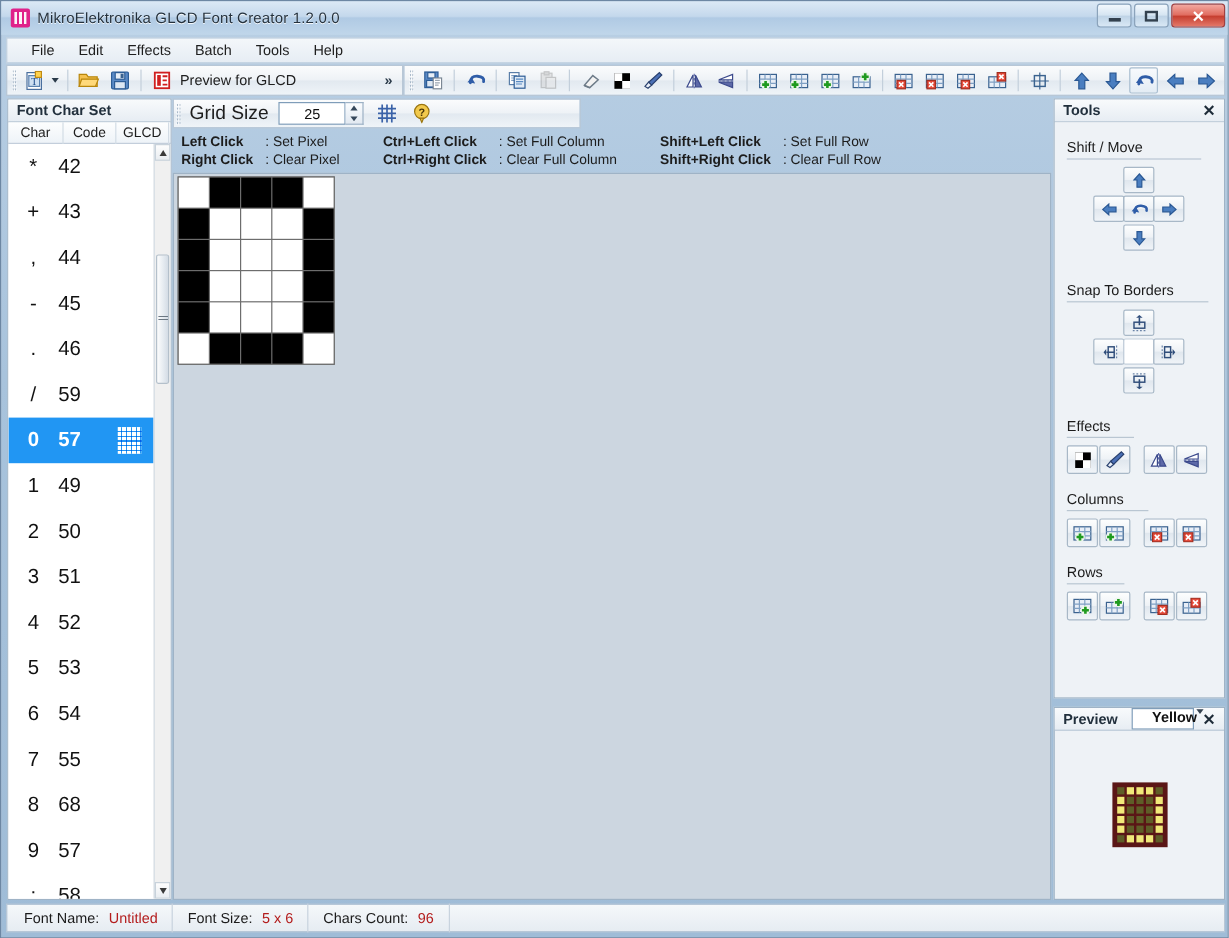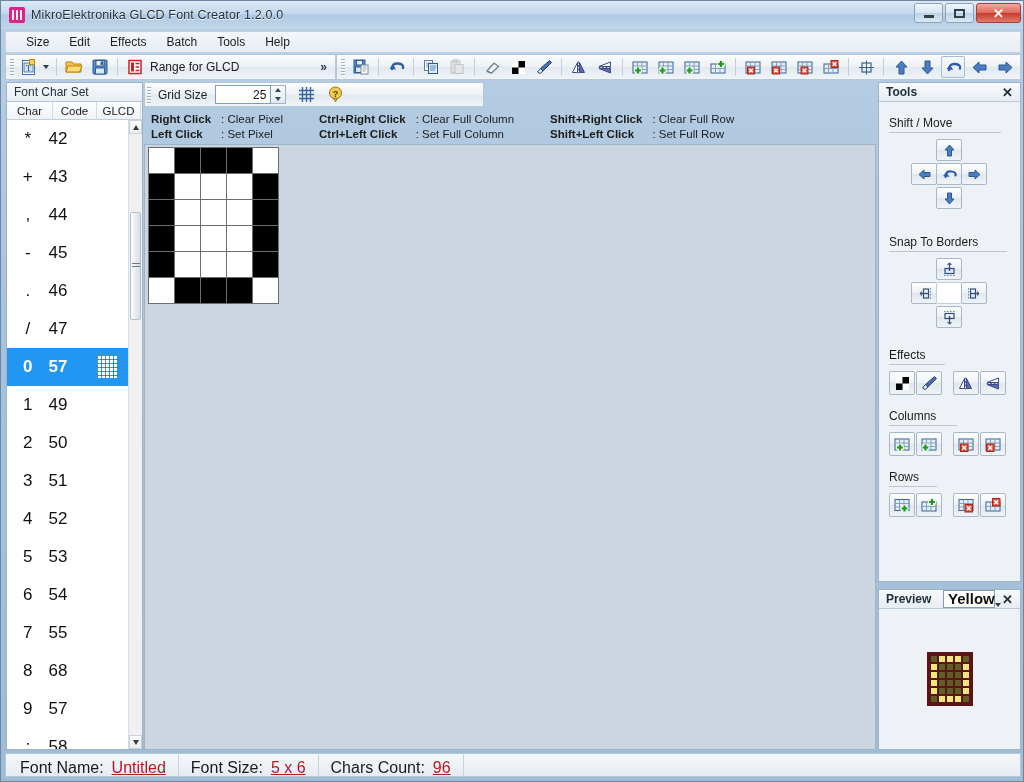--- a/index.html
+++ b/index.html
@@ -324,7 +324,7 @@
   </div>
 
   <div id="menubar">
-    <div class="menu-item">Size</div>
+    <div class="menu-item">File</div>
     <div class="menu-item">Edit</div>
     <div class="menu-item">Effects</div>
     <div class="menu-item">Batch</div>

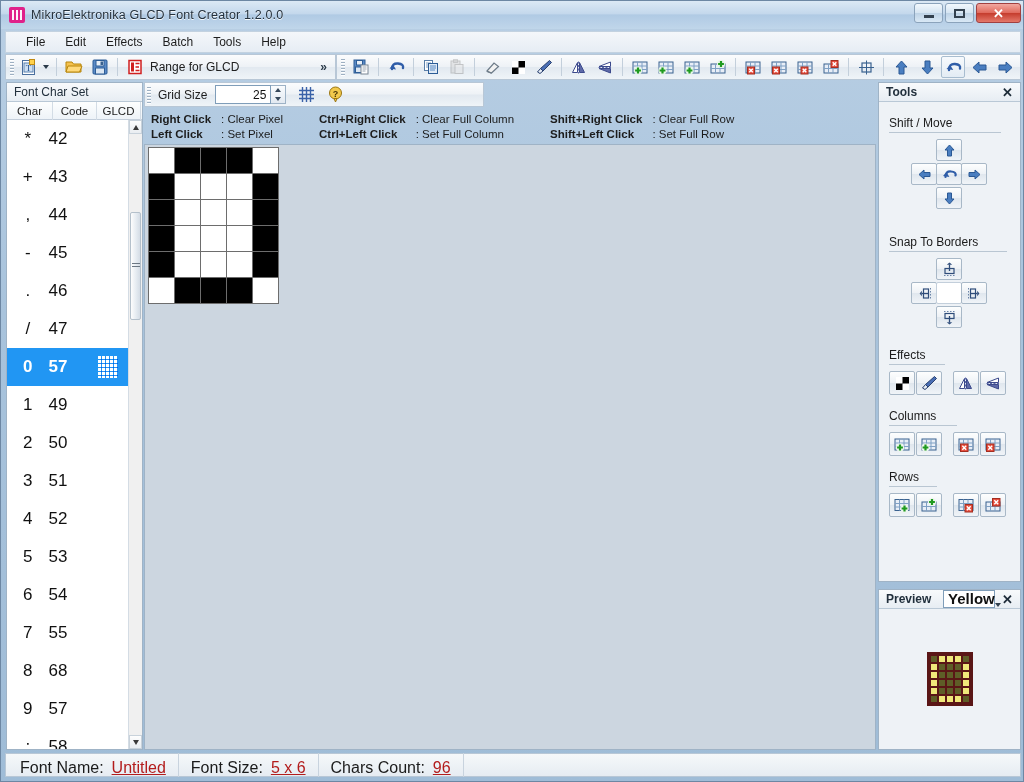--- a/index.html
+++ b/index.html
@@ -376,7 +376,7 @@
           <path d="M8.5 4.5h4M8.5 8h3.5M8.5 11.5h4" stroke="#d01f1f" stroke-width="1.6"></path>
         </svg>
       </div>
-      <div class="tb-label">Range for GLCD</div>
+      <div class="tb-label">Preview for GLCD</div>
       <div class="tb-overflow">»</div>
     </div>
 

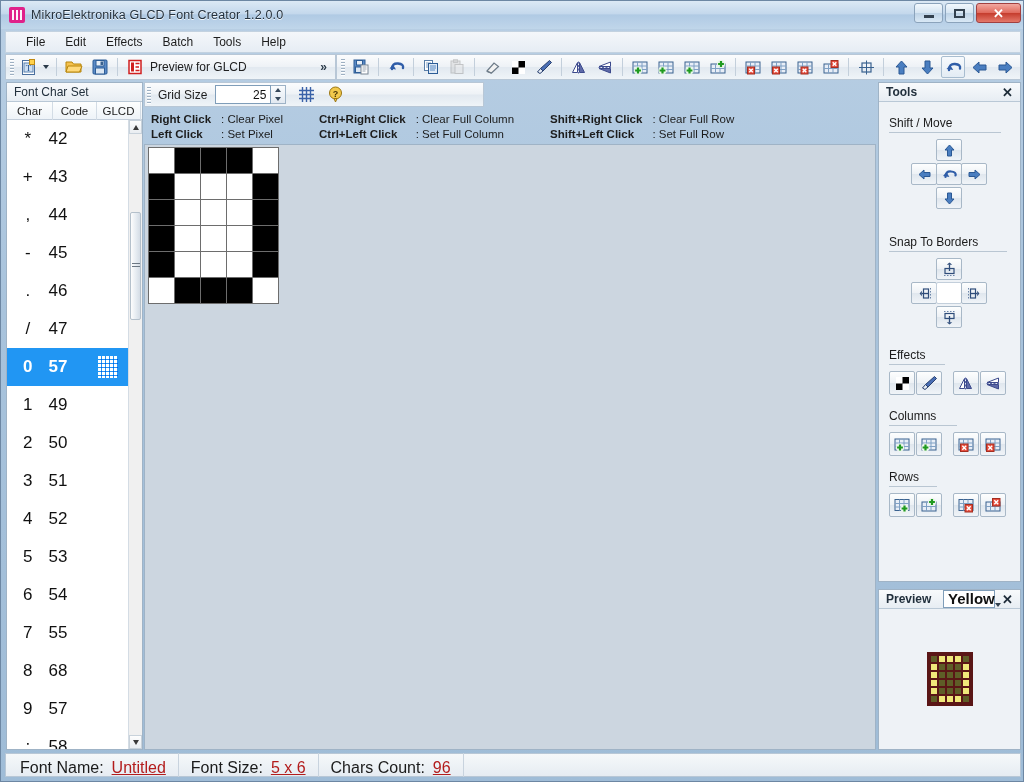--- a/index.html
+++ b/index.html
@@ -150,7 +150,7 @@
     background: linear-gradient(to bottom,#f8fafc 0%, #e7edf3 100%);
     border-bottom: 1px solid #b9c8d6;
     display: flex; align-items: center; padding-left: 7px;
-    font-weight: normal; font-size: 12px; color: #22303d;
+    font-weight: bold; font-size: 12px; color: #22303d;
   }
   #charset-head {
     height: 18px; flex: none; display: flex; align-items: center;

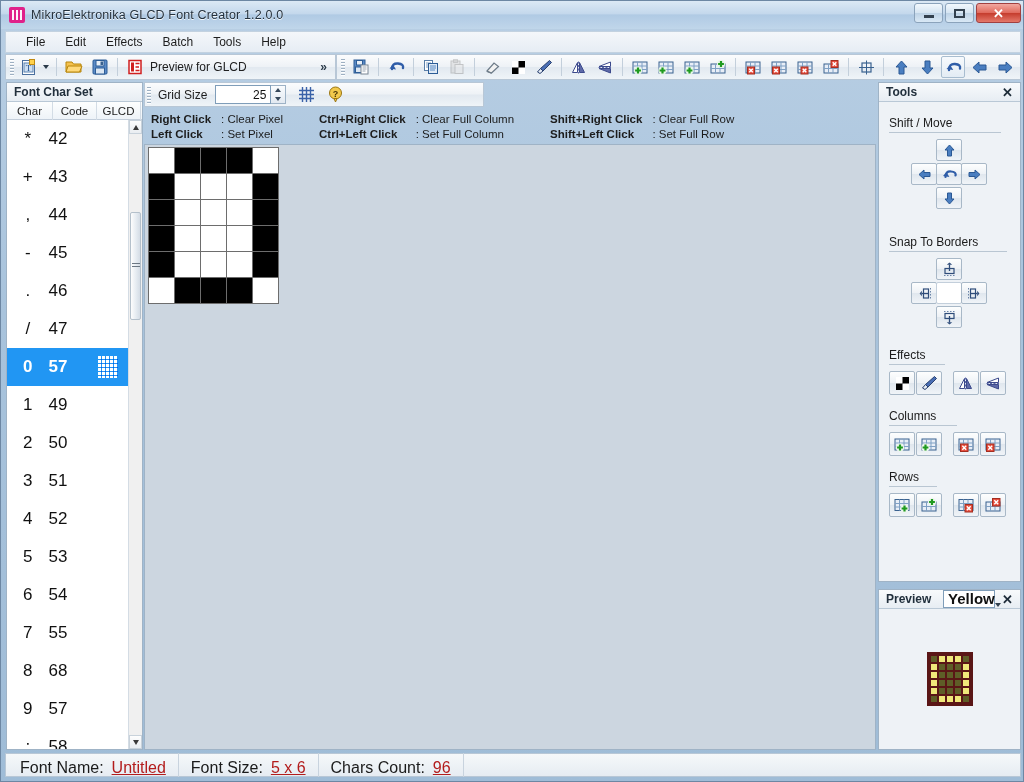--- a/index.html
+++ b/index.html
@@ -114,7 +114,7 @@
     border: 1px solid #b8c7d6;
     display: flex; align-items: center;
   }
-  #grid-size-label { font-size:12px; color:#1e1e1e; margin:0 8px 0 4px; }
+  #grid-size-label { font-size:16px; color:#1e1e1e; margin:0 8px 0 4px; }
   #grid-size-box {
     width: 56px; height: 19px; background:#fff; border:1px solid #7f9db9;
     display:flex; align-items:center; justify-content:flex-end;

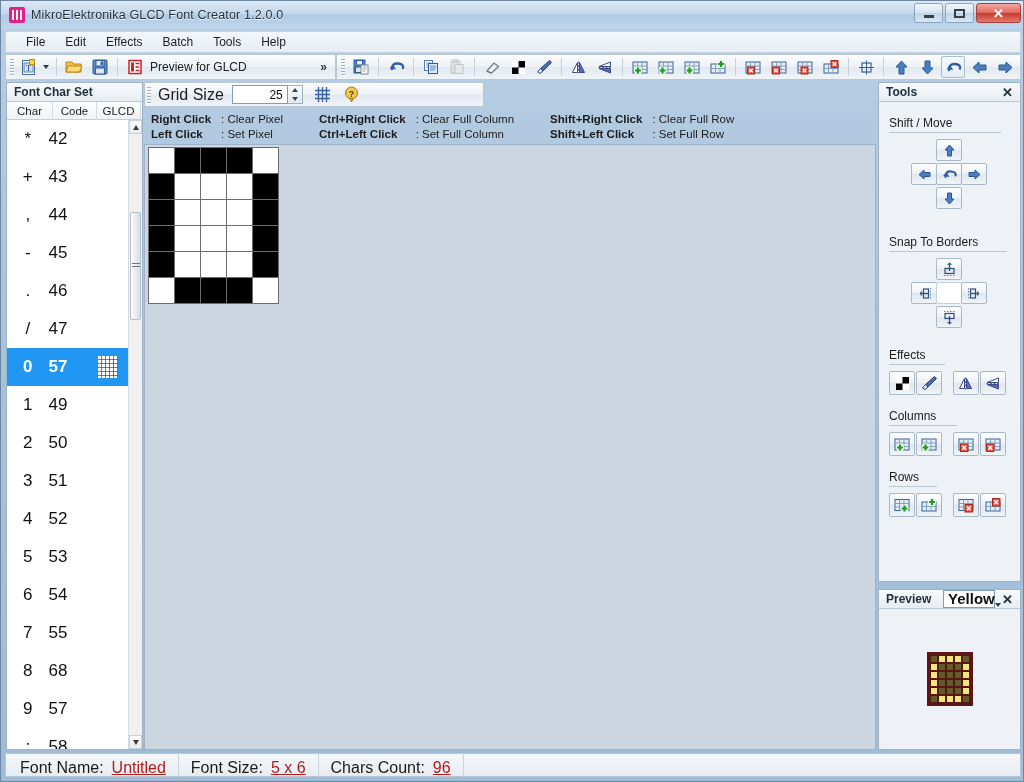--- a/index.html
+++ b/index.html
@@ -118,7 +118,7 @@
   #grid-size-box {
     width: 56px; height: 19px; background:#fff; border:1px solid #7f9db9;
     display:flex; align-items:center; justify-content:flex-end;
-    padding-right:4px; font-size:12px; color:#111;
+    padding-right:20px; font-size:12px; color:#111;
   }
   #grid-size-spin {
     width: 15px; height: 19px; border:1px solid #9db2c6; border-left:none;

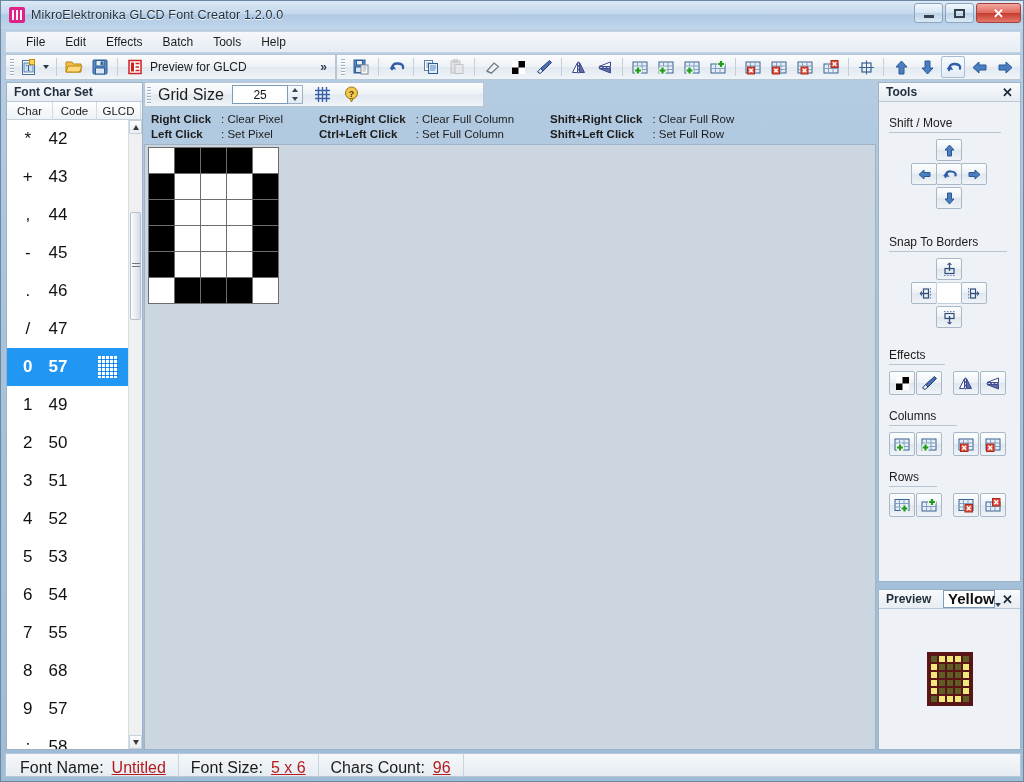--- a/index.html
+++ b/index.html
@@ -587,20 +587,20 @@
     <table>
       <tbody>
           <tr>
+        <td class="hk">Left Click</td>
+        <td class="hv">: Set Pixel</td>
+        <td class="hk">Ctrl+Left Click</td>
+        <td class="hv">: Set Full Column</td>
+        <td class="hk">Shift+Left Click</td>
+        <td class="hv">: Set Full Row</td>
+      </tr>
+      <tr>
         <td class="hk">Right Click</td>
         <td class="hv">: Clear Pixel</td>
         <td class="hk">Ctrl+Right Click</td>
         <td class="hv">: Clear Full Column</td>
         <td class="hk">Shift+Right Click</td>
         <td class="hv">: Clear Full Row</td>
-      </tr>
-      <tr>
-        <td class="hk">Left Click</td>
-        <td class="hv">: Set Pixel</td>
-        <td class="hk">Ctrl+Left Click</td>
-        <td class="hv">: Set Full Column</td>
-        <td class="hk">Shift+Left Click</td>
-        <td class="hv">: Set Full Row</td>
       </tr>
     </tbody>
       </table>

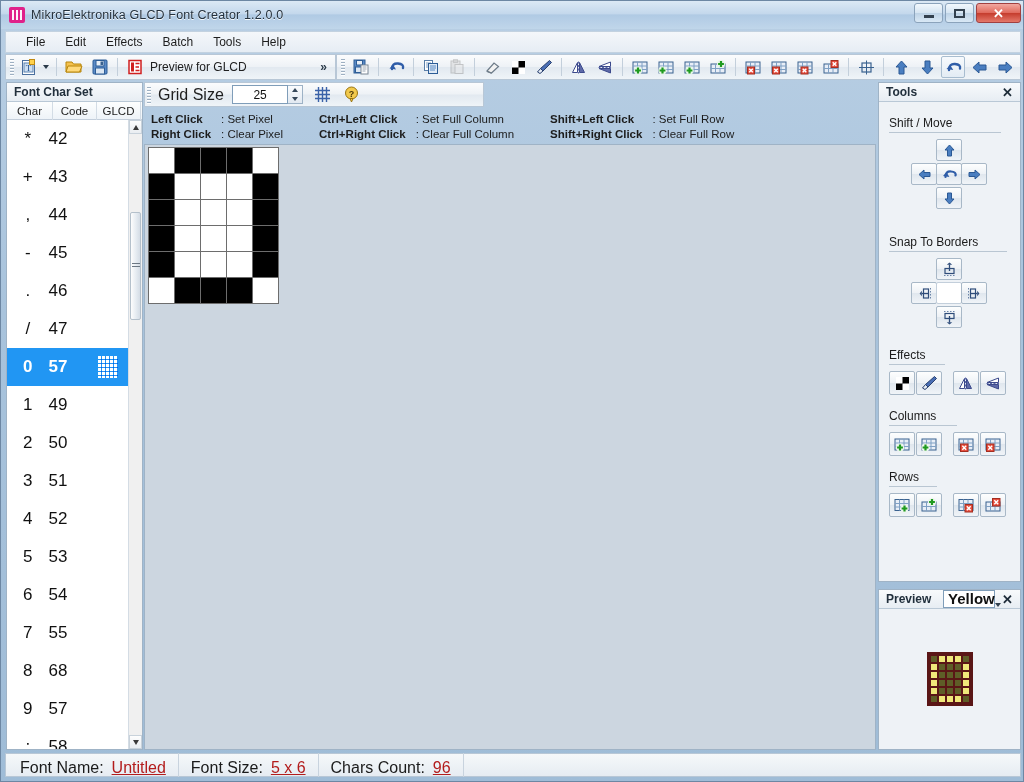--- a/index.html
+++ b/index.html
@@ -642,7 +642,7 @@
           </div>
           <div class="char-row">
             <div class="c-char">/</div>
-            <div class="c-code">47</div>
+            <div class="c-code">59</div>
             <div class="c-glcd"></div>
           </div>
           <div class="char-row selected">

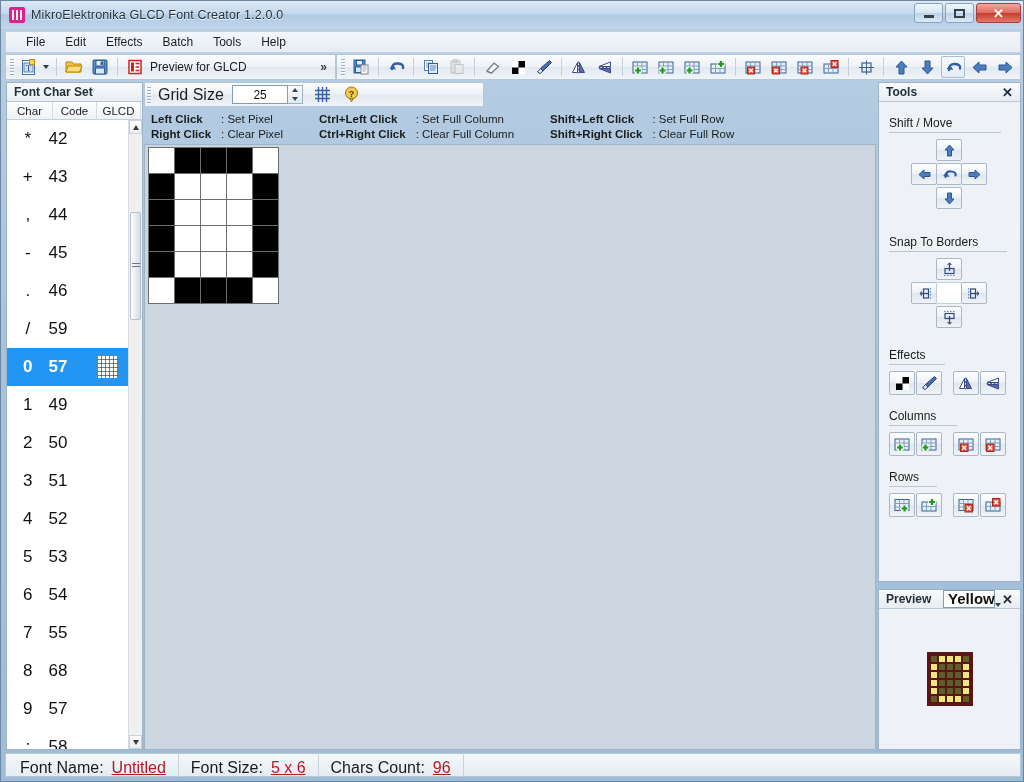--- a/index.html
+++ b/index.html
@@ -269,7 +269,7 @@
   }
   #preview-select {
     width: 52px; height: 18px; border:1px solid #7f9db9; background:#fff;
-    display:flex; align-items:flex-end; font-size:15px; color:#111; padding-left:4px;
+    display:flex; align-items:flex-start; font-size:12px; color:#111; padding-left:16px;
     margin-right: 5px;
   }
   #preview-select .sel-txt { flex:1; }

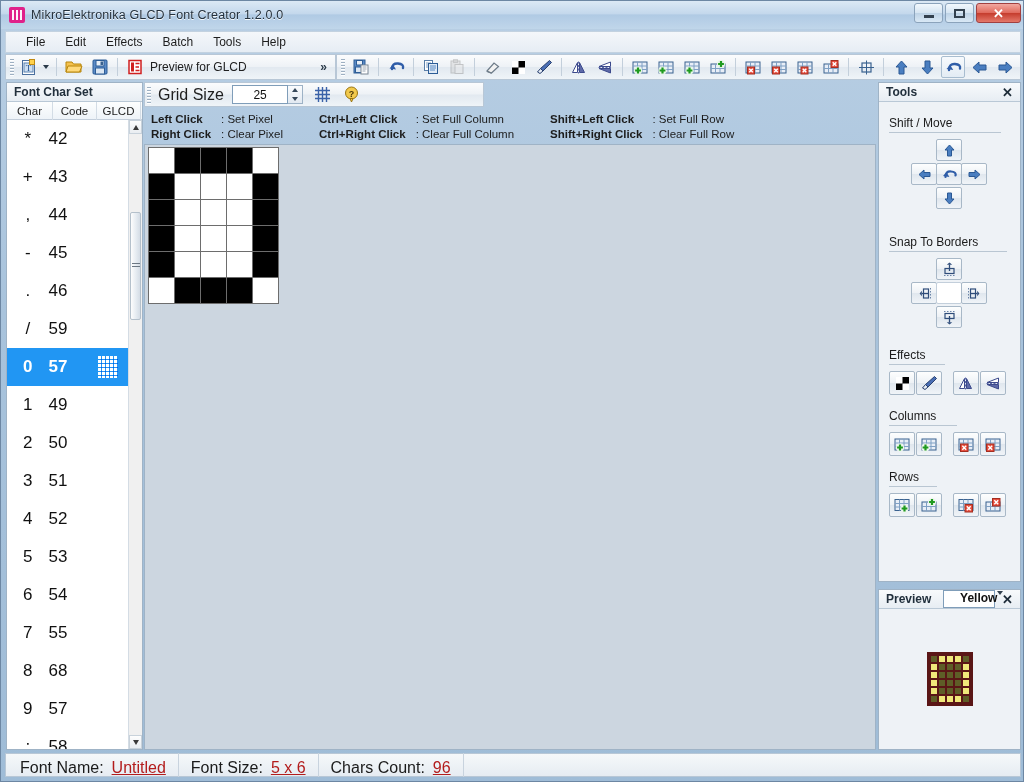--- a/index.html
+++ b/index.html
@@ -296,8 +296,8 @@
     display: flex; align-items: center;
   }
   .st-cell {
-    display:flex; align-items:flex-end; height:24px; padding: 0 12px;
-    border-right: 1px solid #c8d3de; font-size: 16px; color:#1b1b1b;
+    display:flex; align-items:center; height:24px; padding: 0 12px;
+    border-right: 1px solid #c8d3de; font-size: 12px; color:#1b1b1b;
     white-space: nowrap;
   }
   .st-cell .v { color: #b31c1c; margin-left: 8px; text-decoration: underline; }

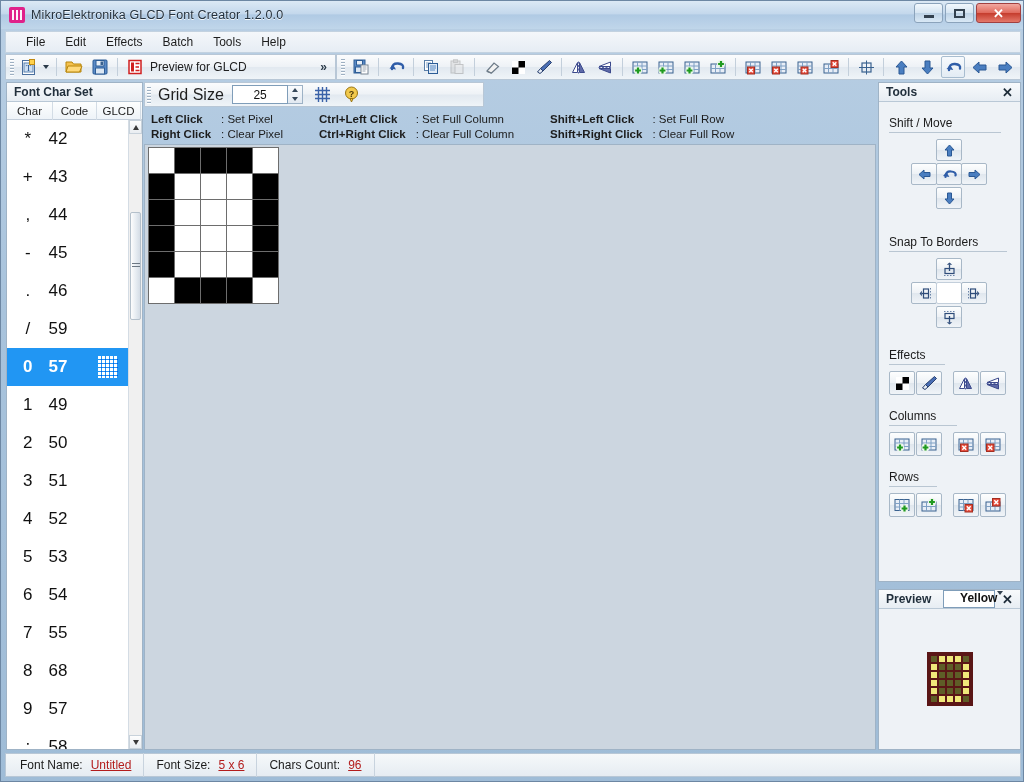--- a/index.html
+++ b/index.html
@@ -300,7 +300,7 @@
     border-right: 1px solid #c8d3de; font-size: 12px; color:#1b1b1b;
     white-space: nowrap;
   }
-  .st-cell .v { color: #b31c1c; margin-left: 8px; text-decoration: underline; }
+  .st-cell .v { color: #b31c1c; margin-left: 8px; }
   .st-cell.first { padding-left: 14px; }
   .st-cell.empty { border-right: none; flex: 1; }
 </style>

